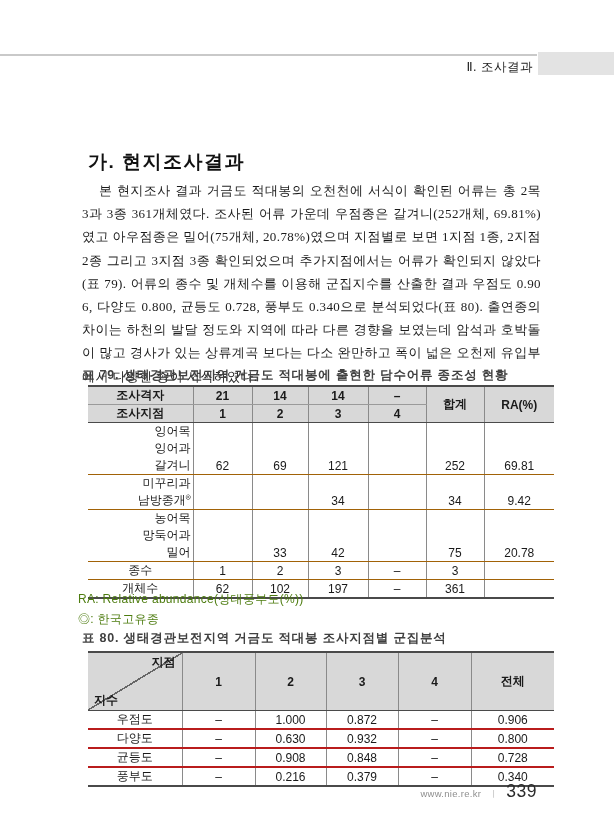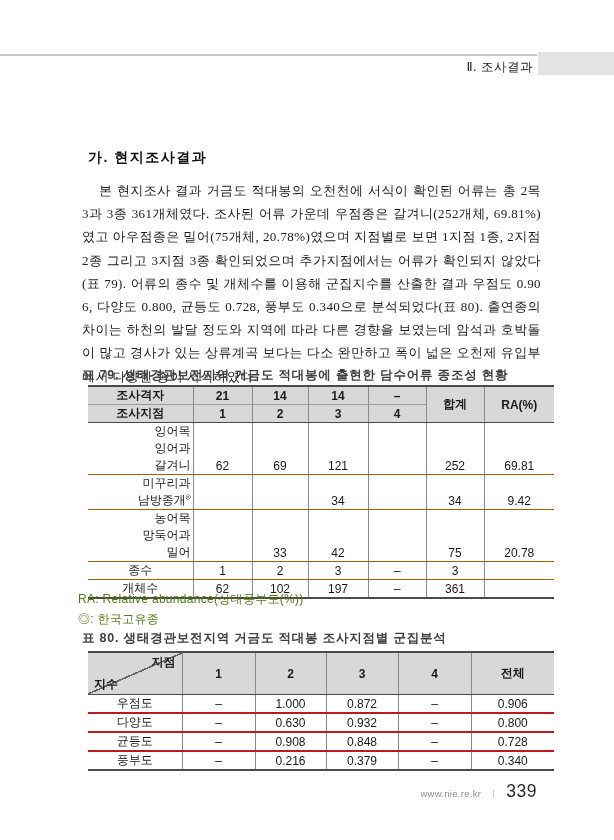--- a/index.html
+++ b/index.html
@@ -32,7 +32,7 @@
   }
   .subsection{
     position:absolute;left:88px;top:149px;margin:0;
-    font-size:14px;font-weight:bold;letter-spacing:1.5px;color:#111;
+    font-size:19px;font-weight:bold;letter-spacing:1.5px;color:#111;
   }
   
   .body-text{

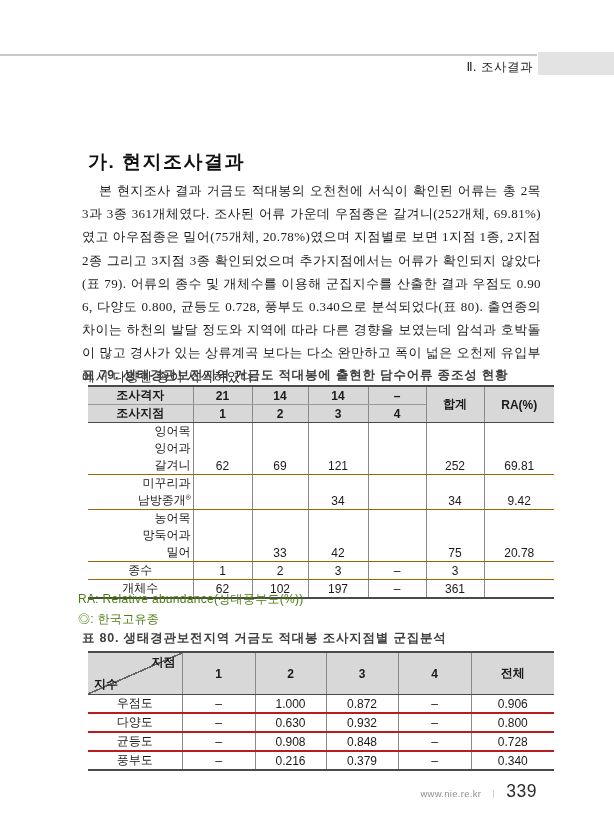--- a/index.html
+++ b/index.html
@@ -83,7 +83,7 @@
   sup{font-size:8px;vertical-align:super;line-height:0;}
   
   .diag{
-    position:relative;background:#d8d8d8;height:33px;padding:4px;
+    position:relative;background:#d8d8d8;height:33px;padding:12px;
     background-image:linear-gradient(to bottom right,
       transparent calc(50% - 0.8px),
       #666 calc(50% - 0.8px),

